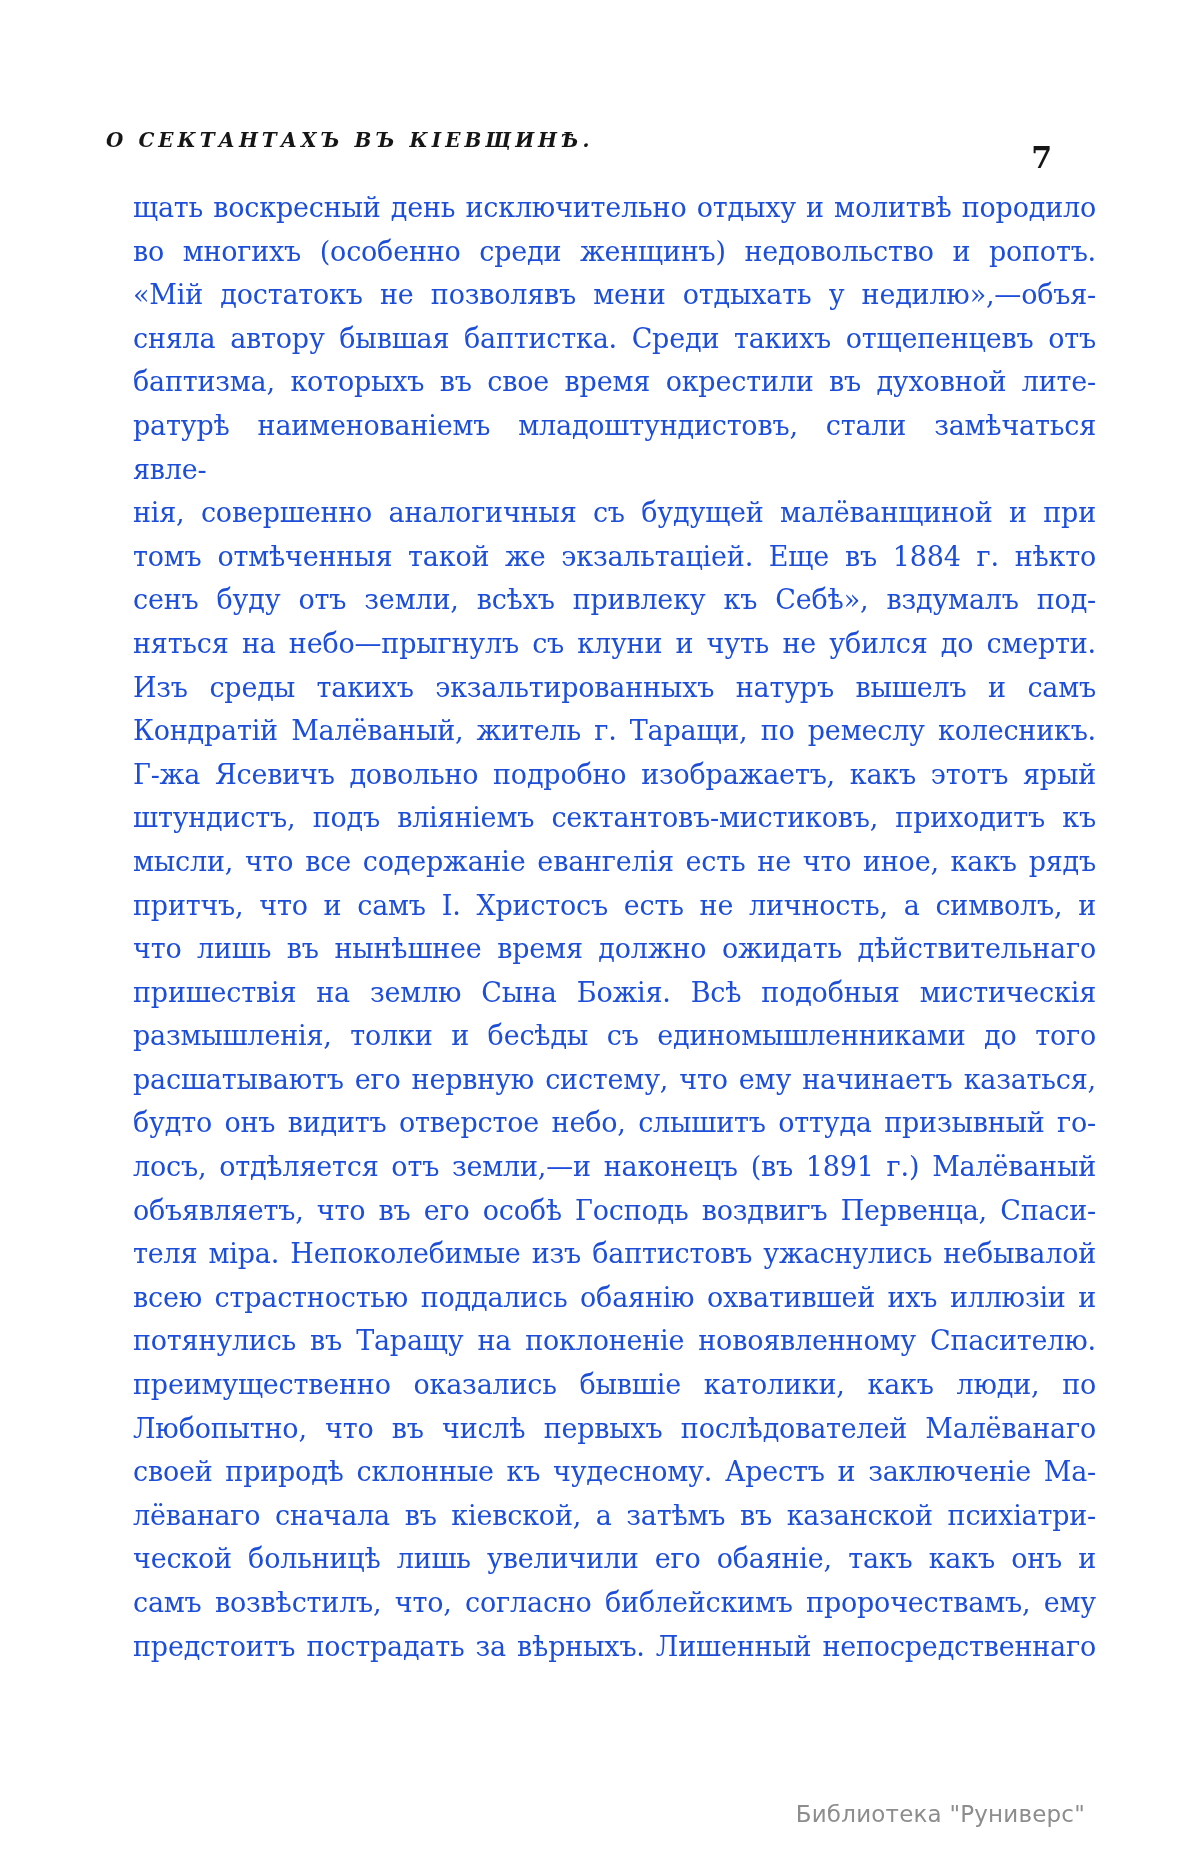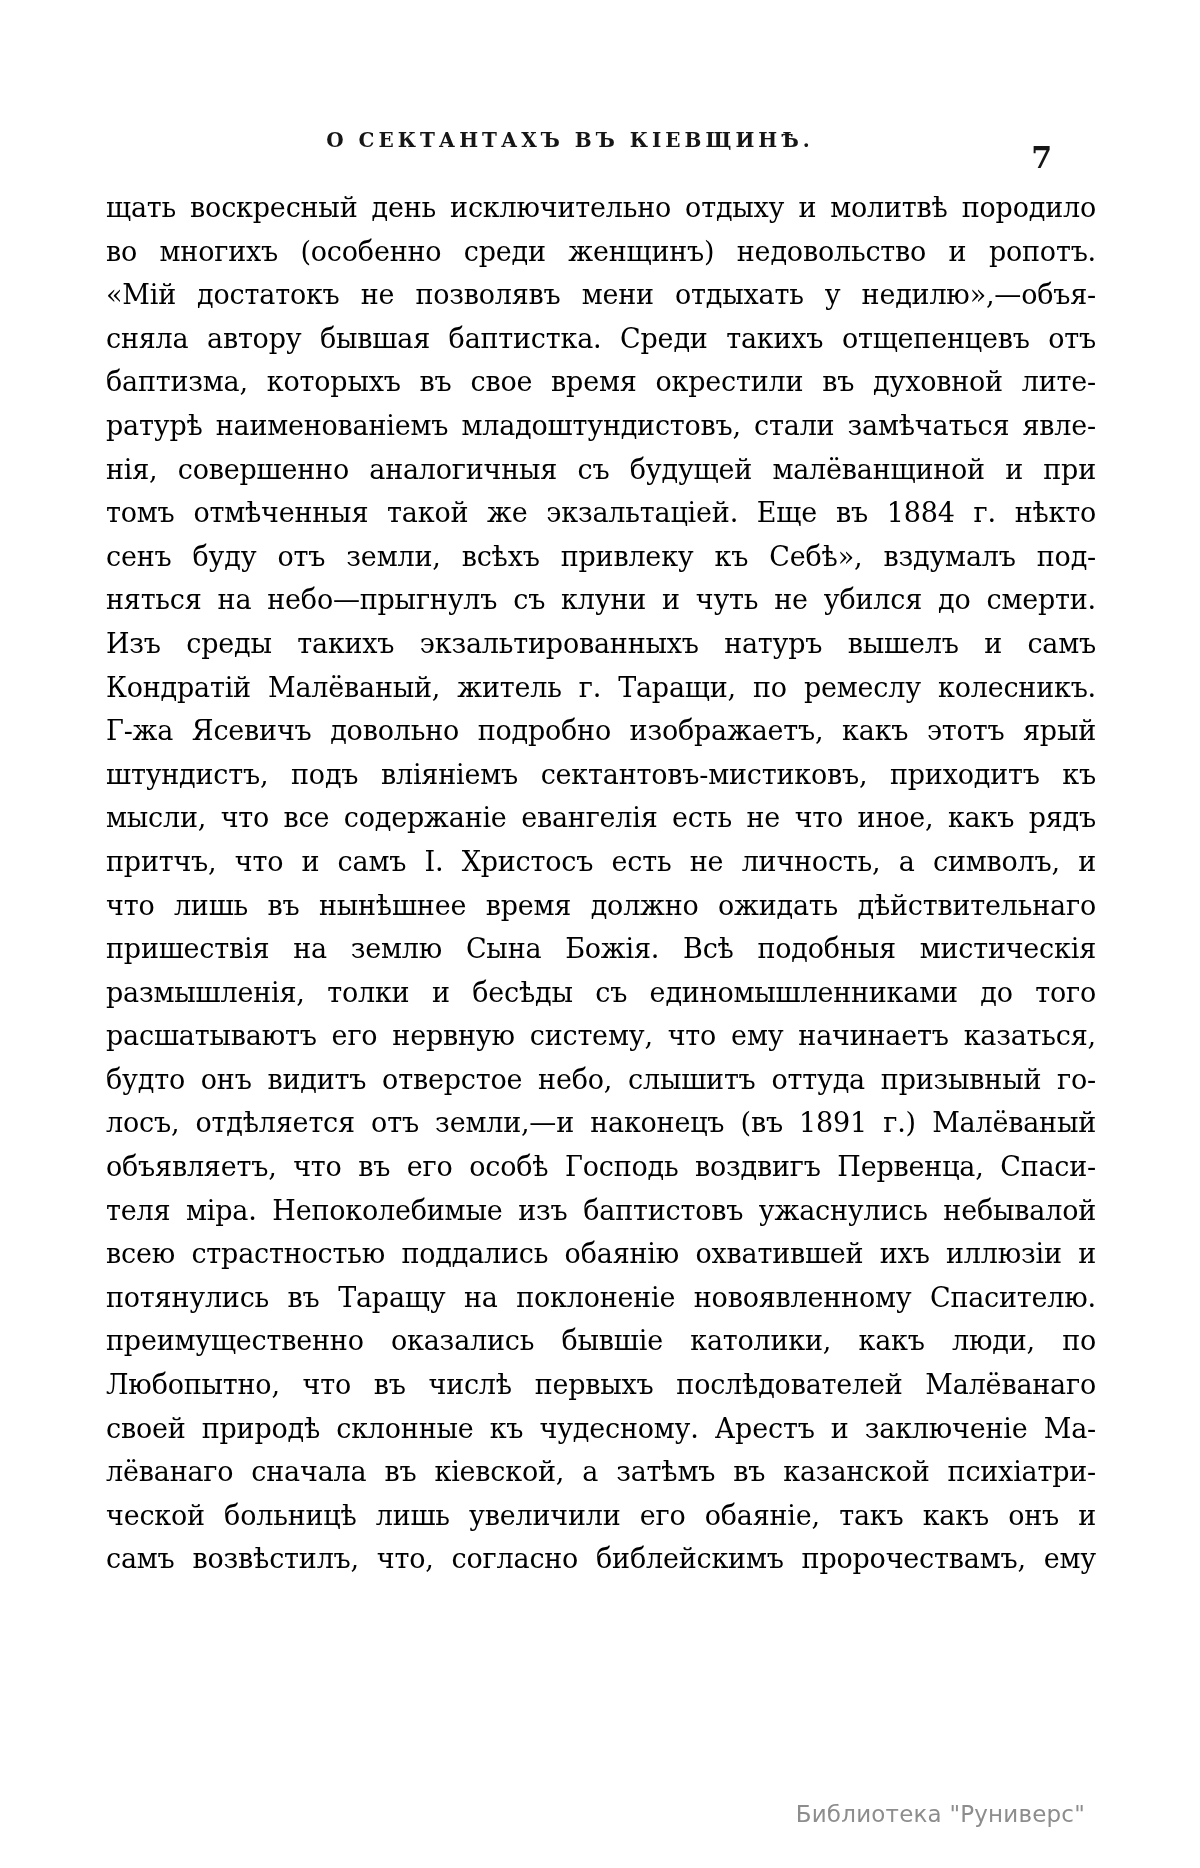--- a/index.html
+++ b/index.html
@@ -18,13 +18,14 @@
     height:44px;
   }
   .running-title {
-    text-align:center;
+    text-align:left;
     font-size:20px;
     font-weight:700;
     letter-spacing:4px;
     color:#161616;
     padding-right:60px; 
     white-space:nowrap;
+    font-style:italic;
   }
   .page-number {
     position:absolute;

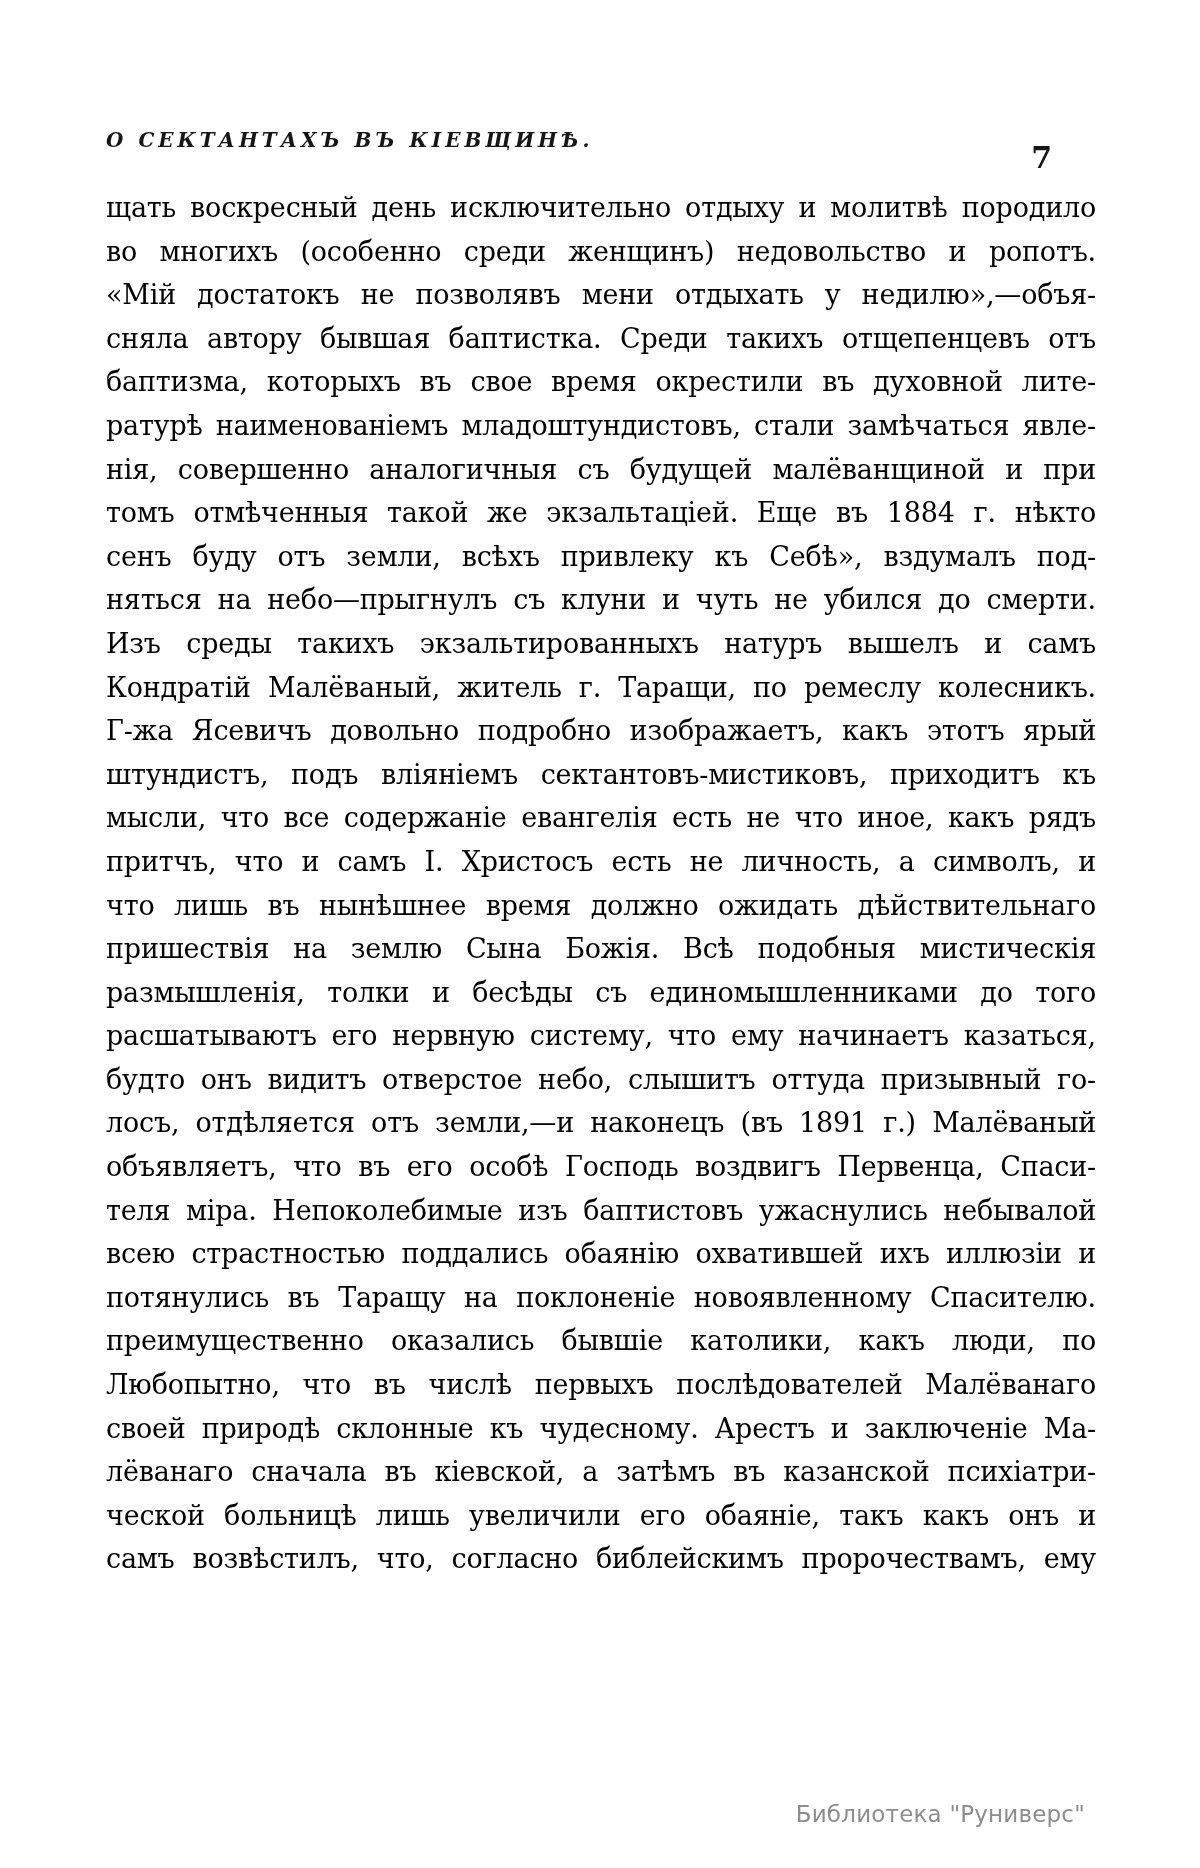--- a/index.html
+++ b/index.html
@@ -46,7 +46,8 @@
     text-align:justify;
     text-align-last:justify;
     -moz-text-align-last:justify;
-    color:#000000;
+    color:#1d4ed8;
+    margin-left:27px;
   }
   .watermark {
     position:absolute;

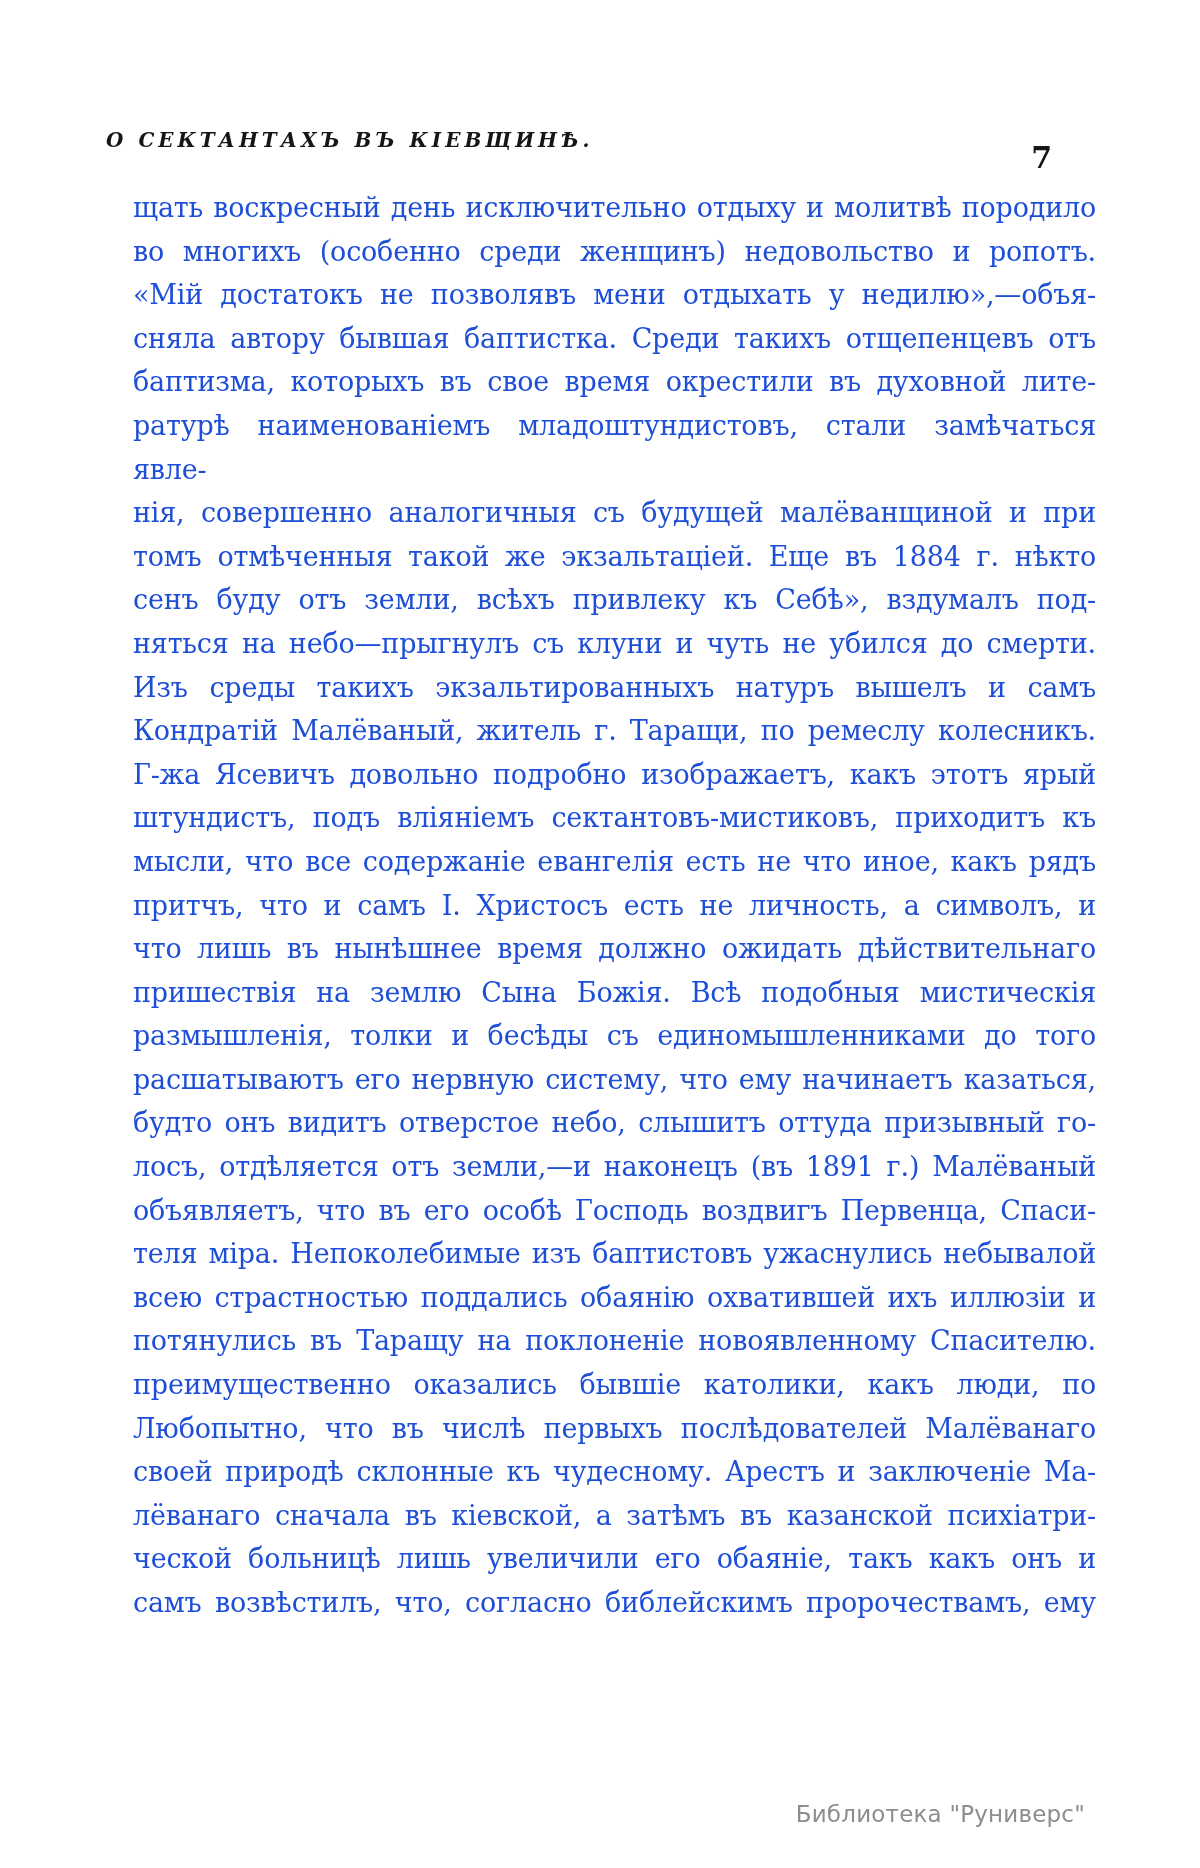--- a/index.html
+++ b/index.html
@@ -102,6 +102,7 @@
     <div class="line">лёванаго сначала въ кіевской, а затѣмъ въ казанской психіатри-</div>
     <div class="line">ческой больницѣ лишь увеличили его обаяніе, такъ какъ онъ и</div>
     <div class="line">самъ возвѣстилъ, что, согласно библейскимъ пророчествамъ, ему</div>
+    <div class="line">предстоитъ пострадать за вѣрныхъ. Лишенный непосредственнаго</div>
   </div>
 
   <div class="watermark">Библиотека "Руниверс"</div>

